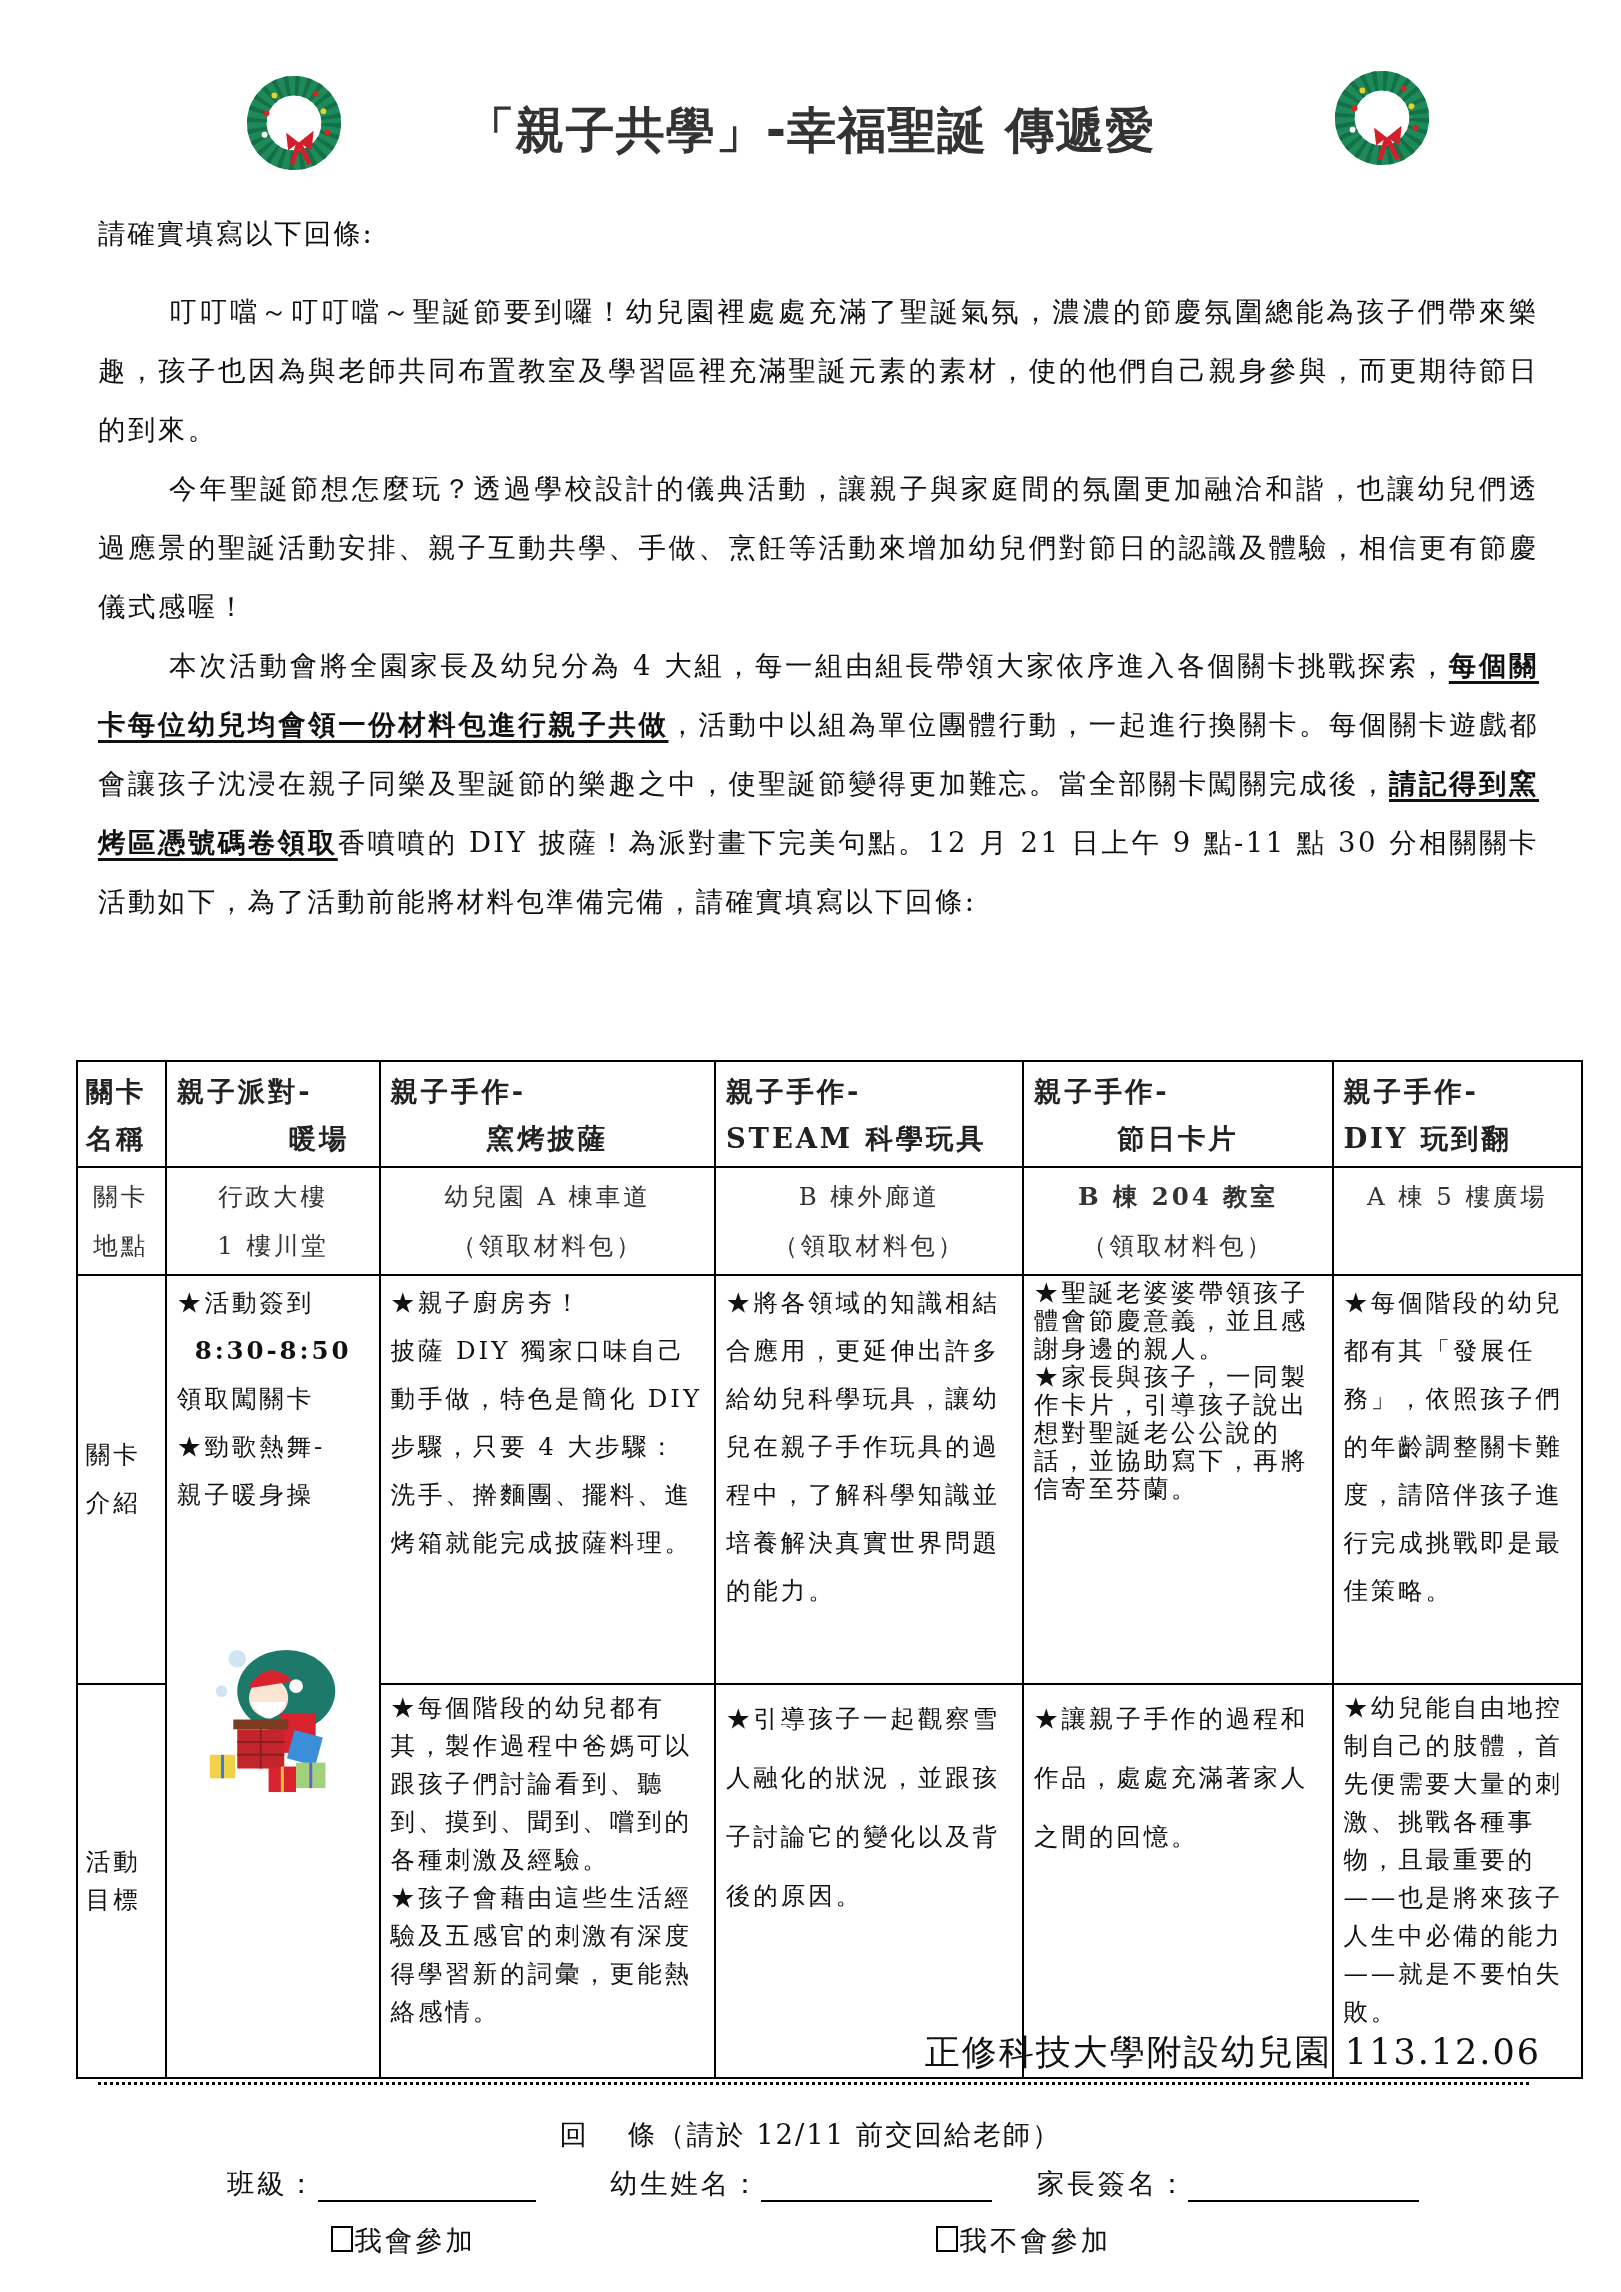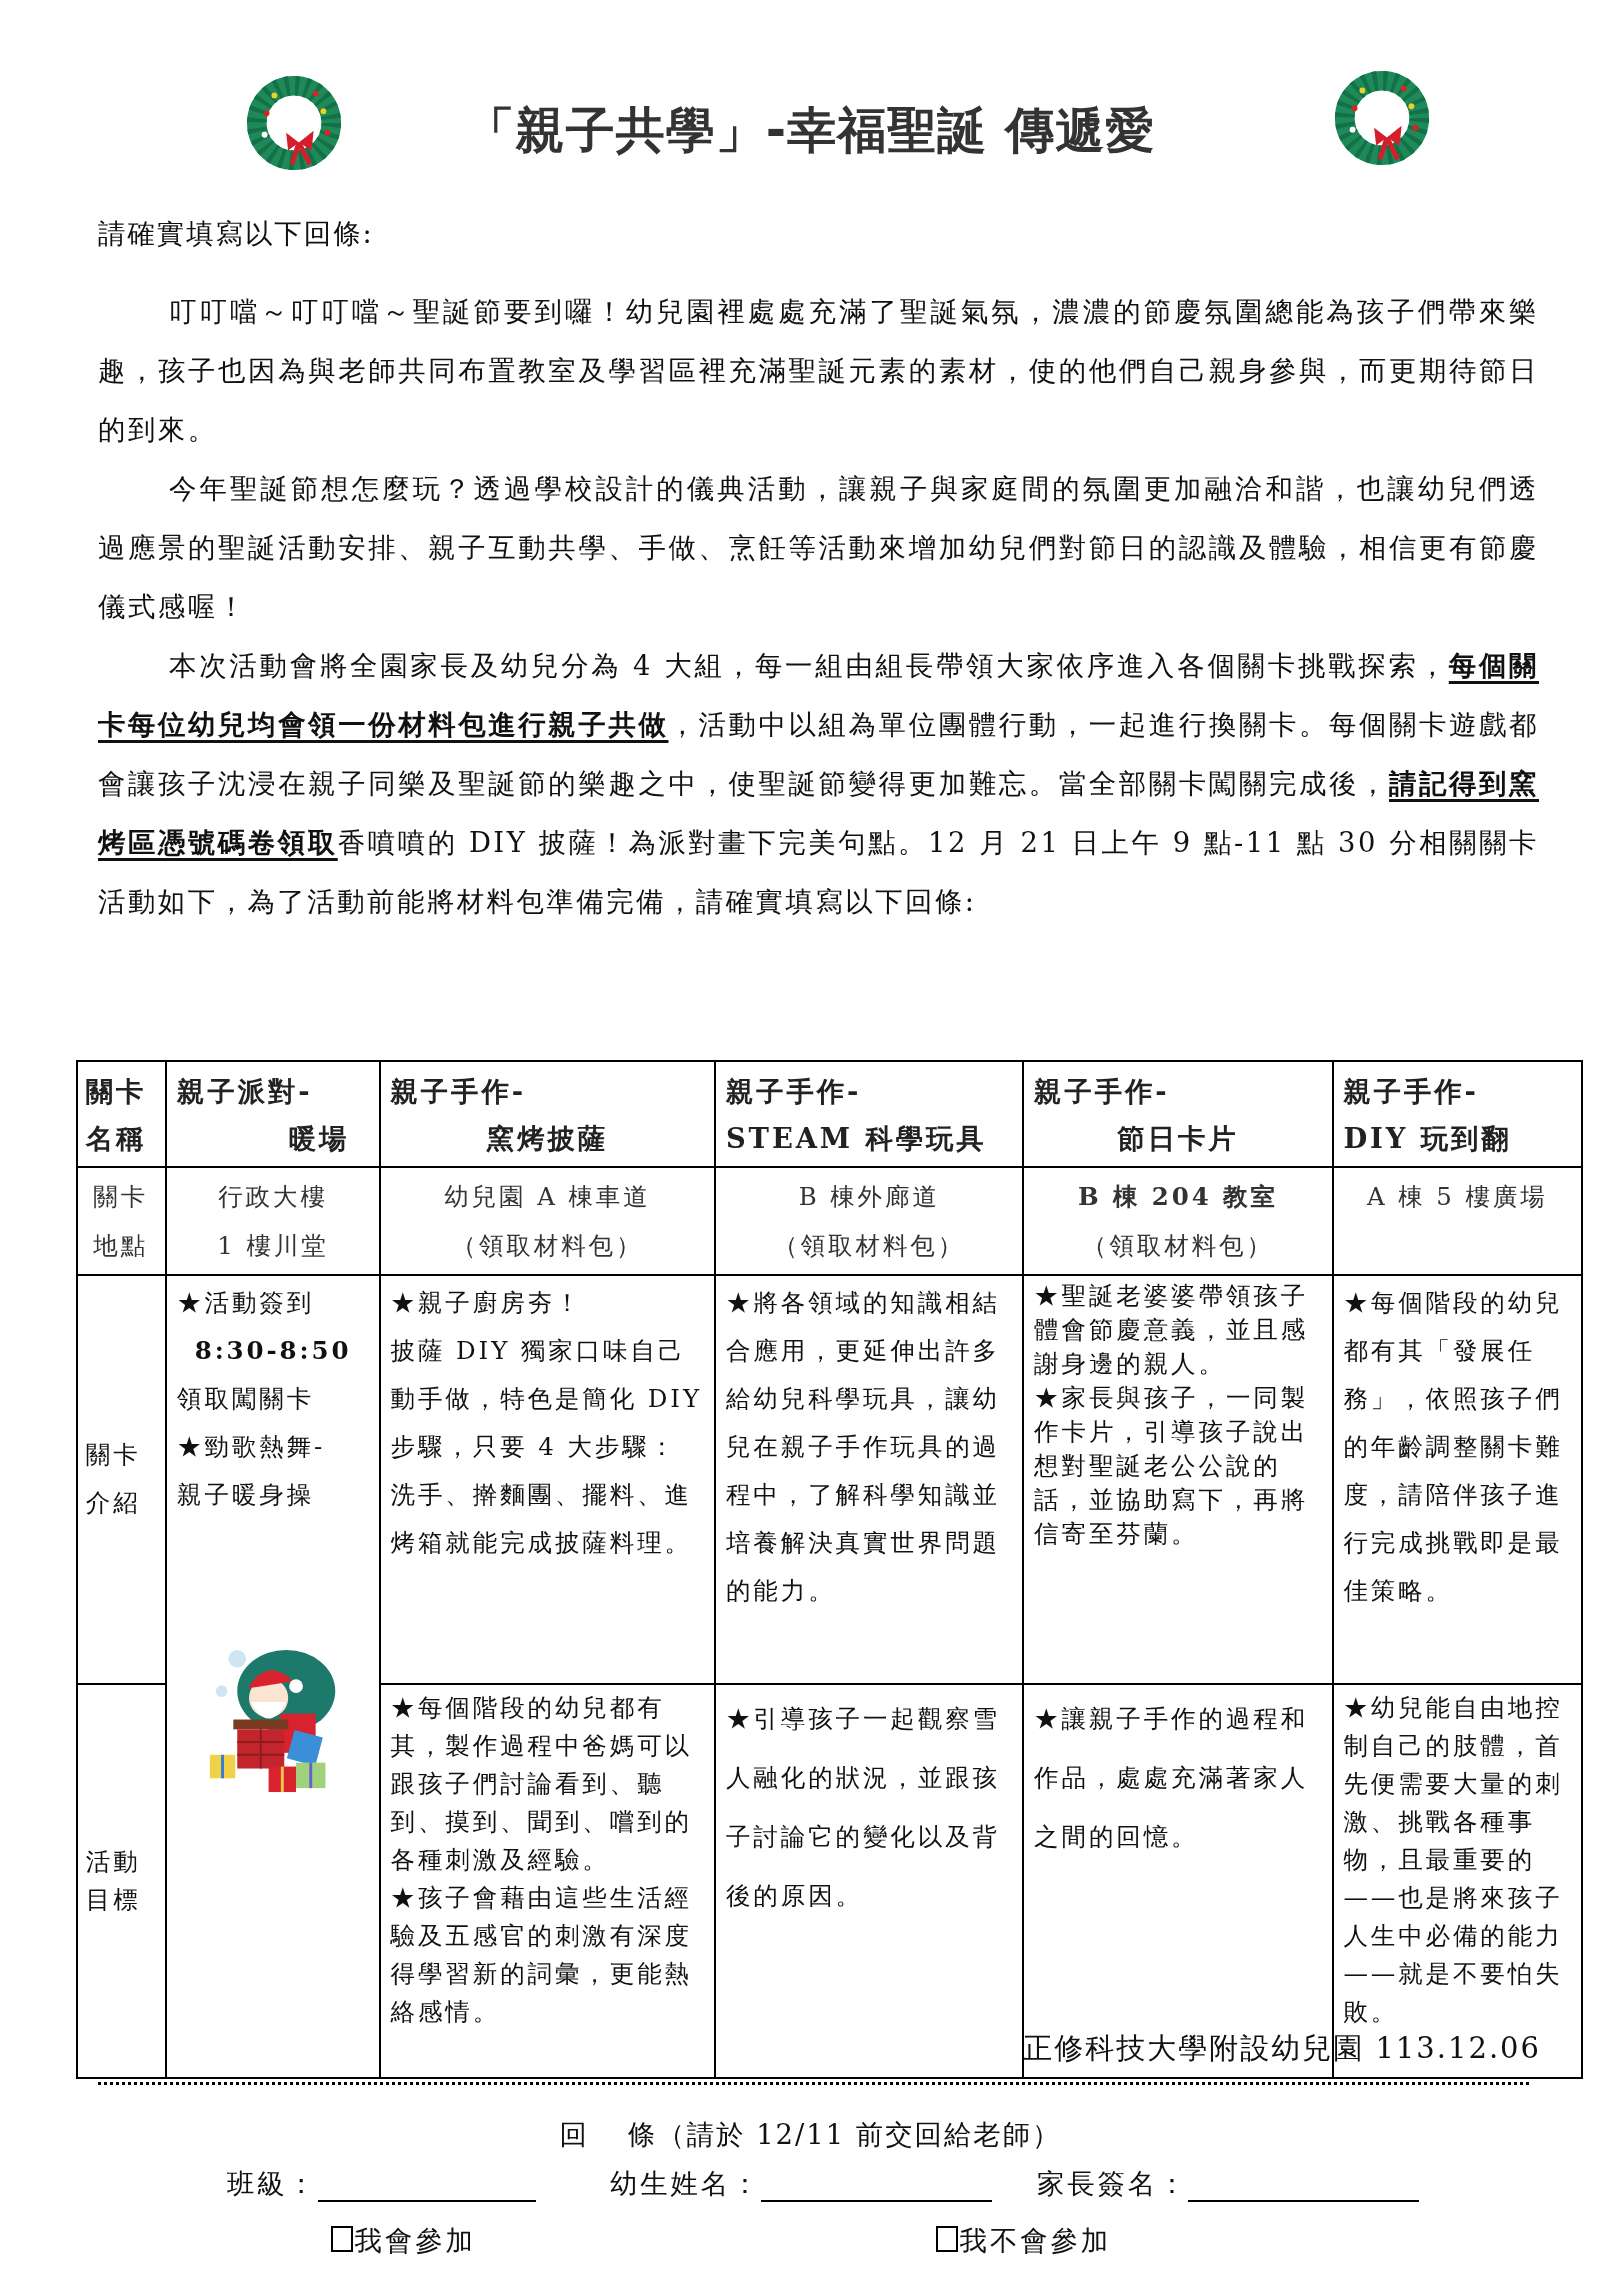--- a/index.html
+++ b/index.html
@@ -216,7 +216,7 @@
     <td>
           <span class="name-line2">★將各領域的知識相結合應用，更延伸出許多給幼兒科學玩具，讓幼兒在親子手作玩具的過程中，了解科學知識並培養解決真實世界問題的能力。</span>
         </td>
-    <td style="line-height:34px;border-radius:18px;">
+    <td style="line-height:28px;border-radius:18px;">
           <span class="name-line2">★聖誕老婆婆帶領孩子體會節慶意義，並且感謝身邊的親人。</span>
           <span class="name-line2">★家長與孩子，一同製作卡片，引導孩子說出想對聖誕老公公說的話，並協助寫下，再將信寄至芬蘭。</span>
         </td>

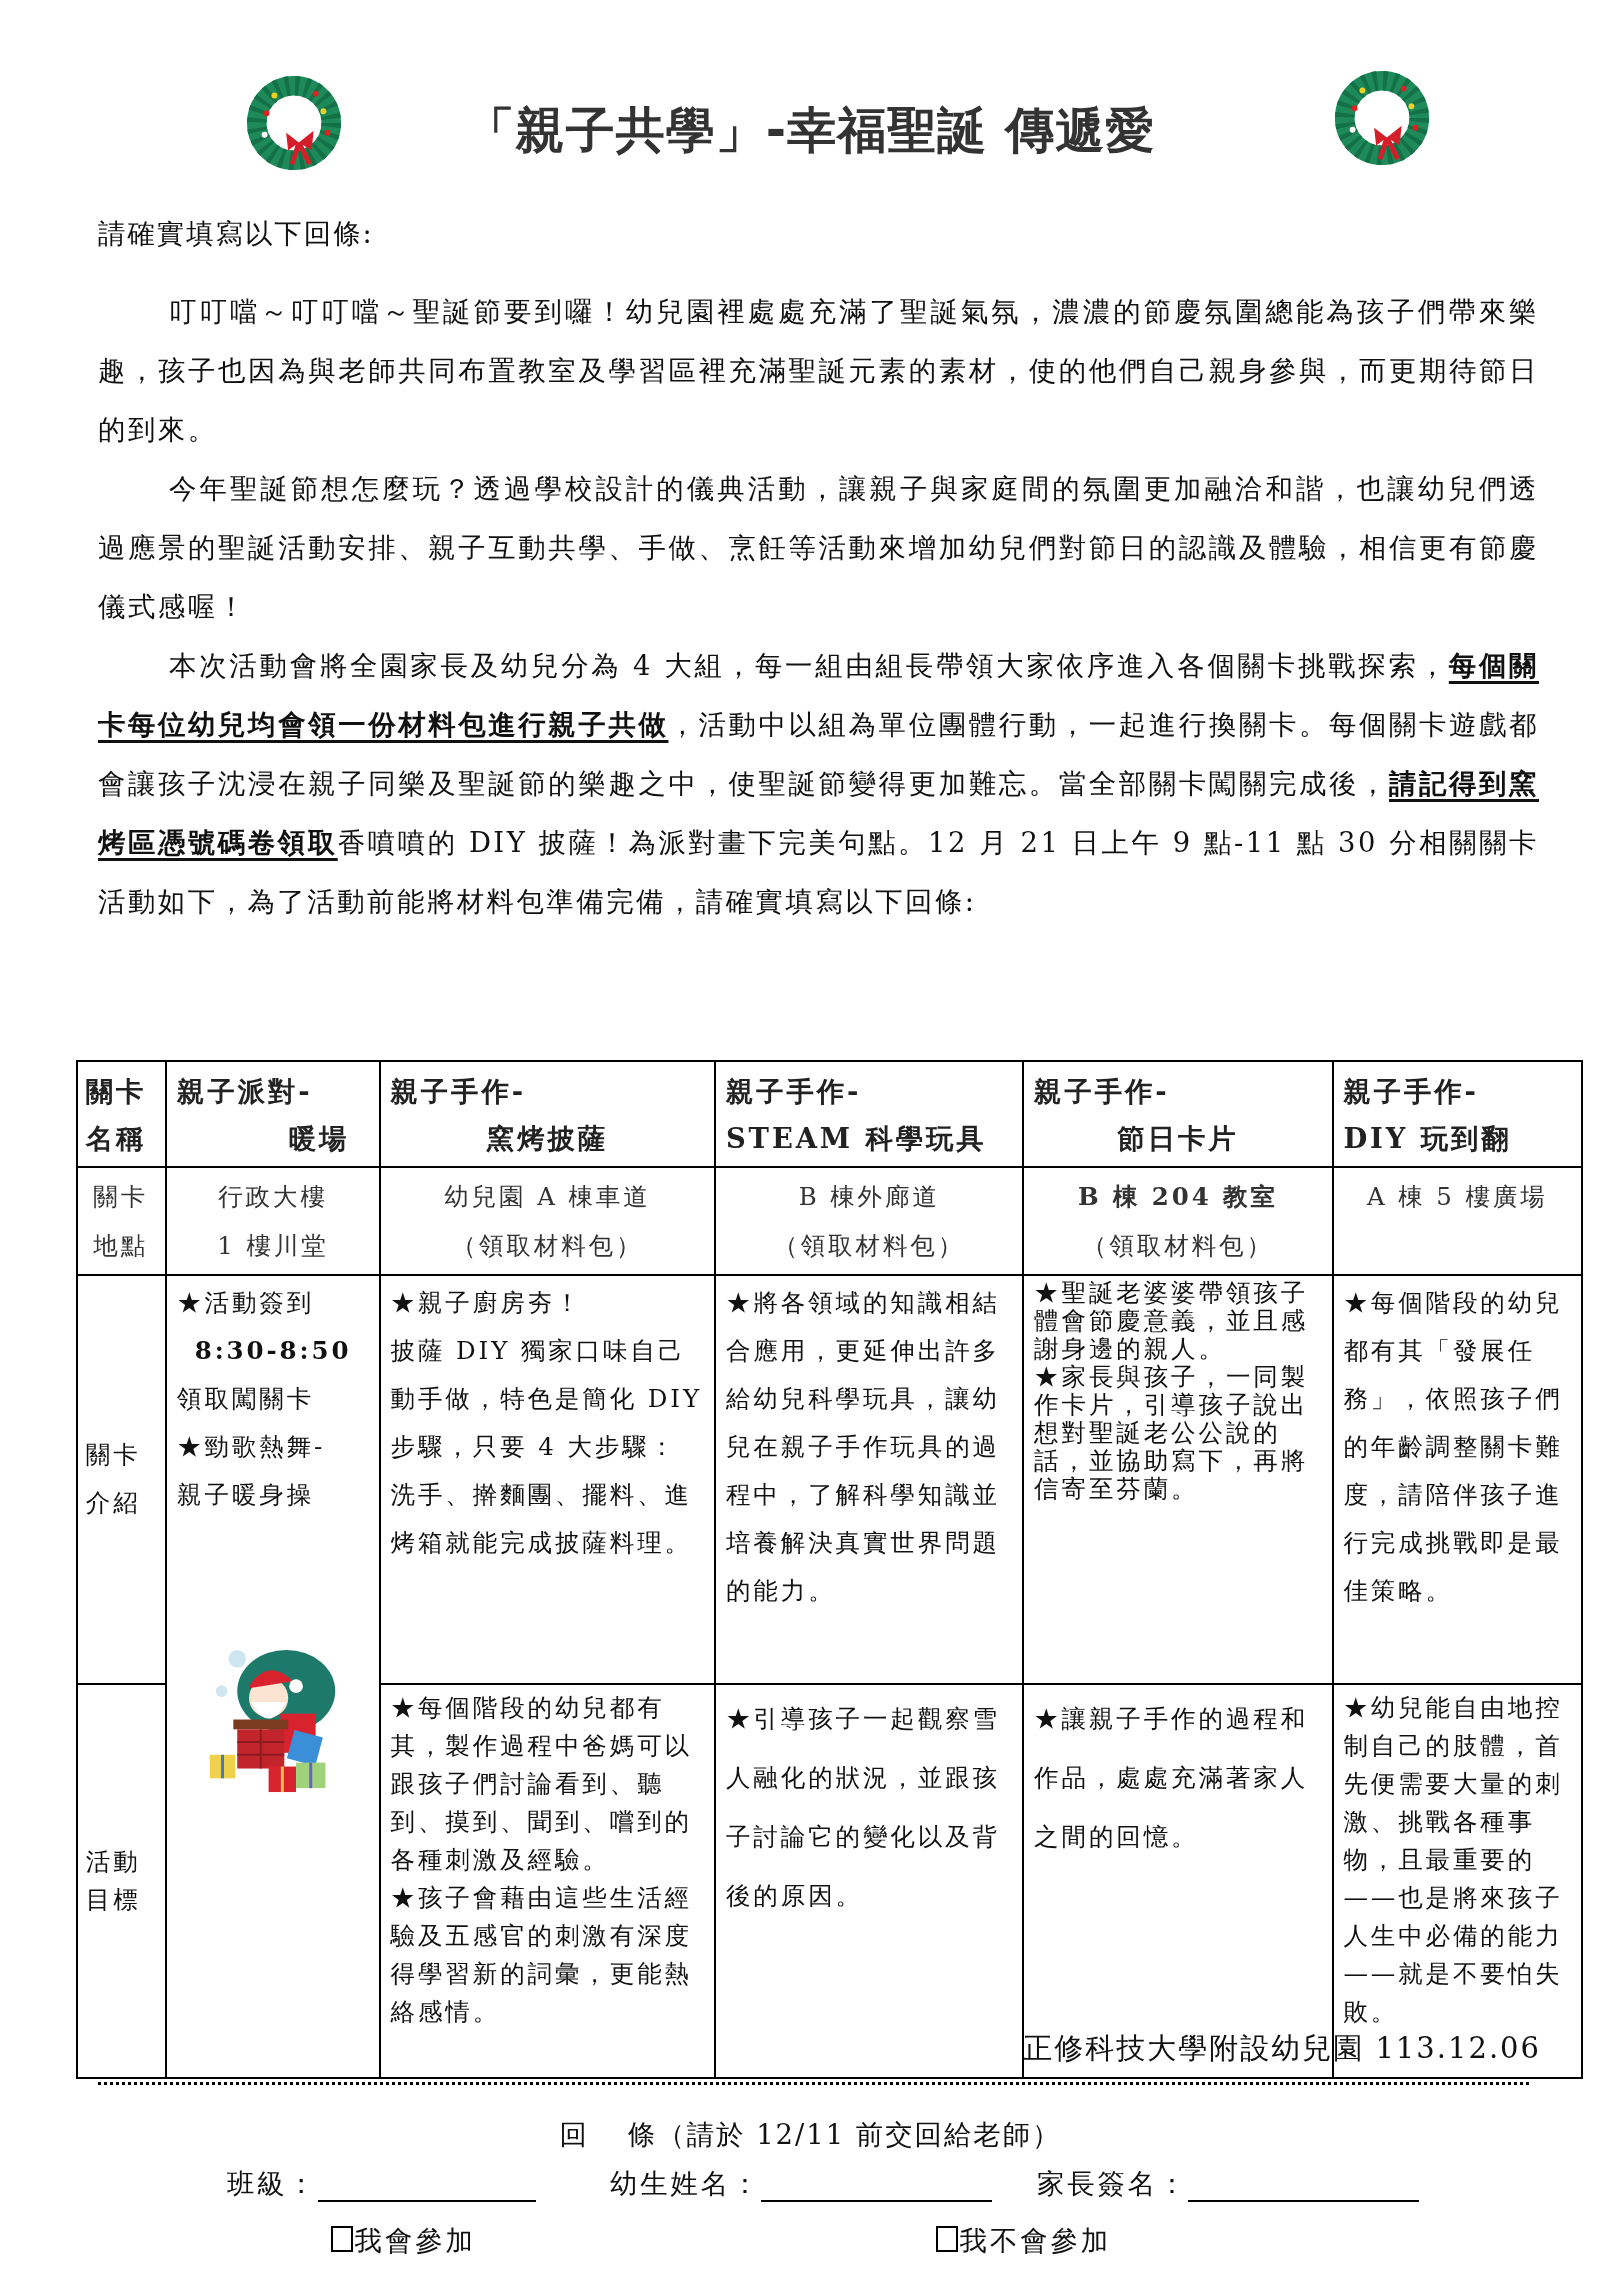--- a/index.html
+++ b/index.html
@@ -47,7 +47,7 @@
   .bold { font-weight: bold; }
   .santa { display: block; margin: 118px auto 0; width: 147px; height: 167px; }
 
-  .signature { position: absolute; right: 80px; top: 2029px; font-size: 29px; letter-spacing: 2px; }
+  .signature { position: absolute; right: 80px; top: 2029px; font-size: 35px; letter-spacing: 2px; }
 
   .dotted { position: absolute; left: 98px; top: 2082px; width: 1431px; height: 0;
             border-top: 3.9px dotted #000; }

